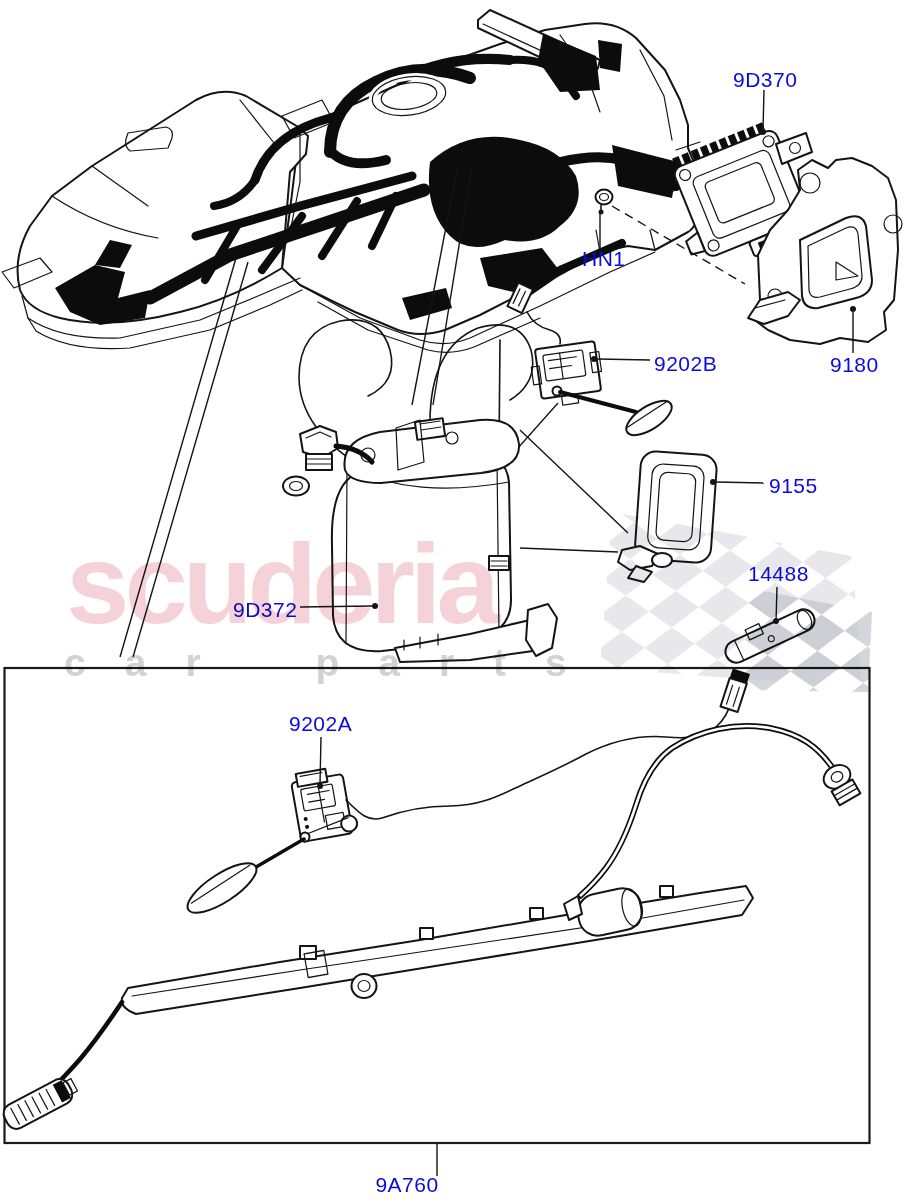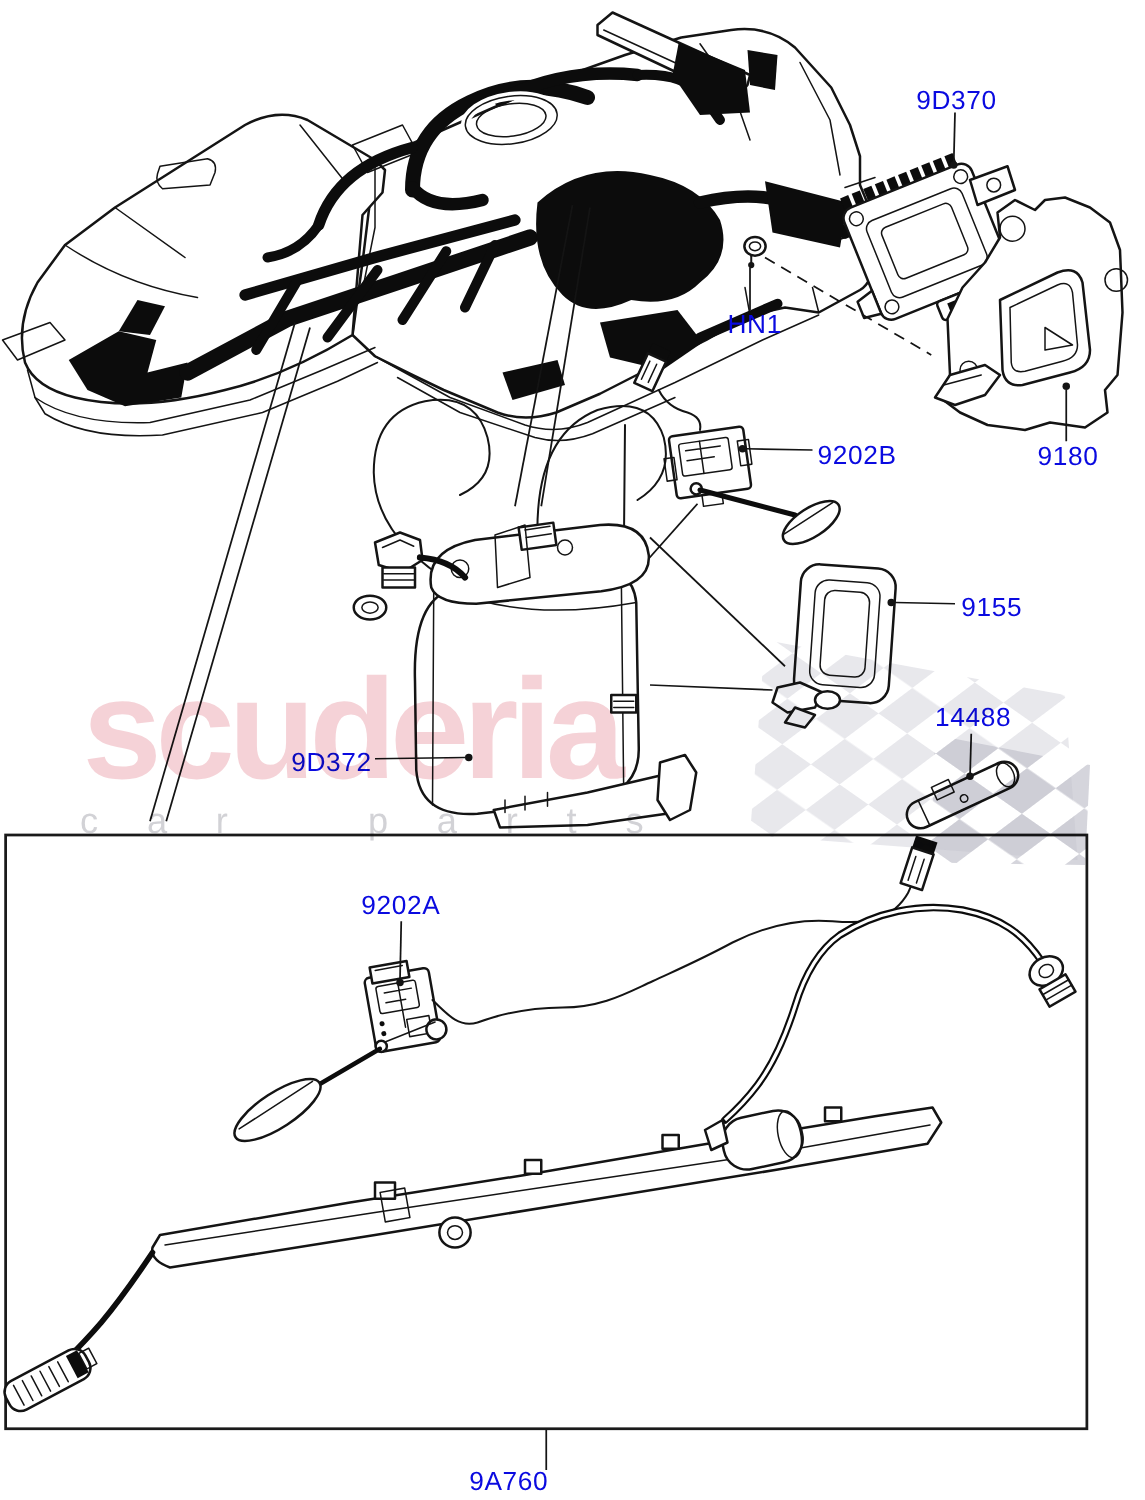--- a/index.html
+++ b/index.html
@@ -30,7 +30,7 @@
   }
   .wm-tagline{
     position:absolute;left:64px;top:641px;
-    font-size:29px;font-weight:normal;letter-spacing:39px;word-spacing:26px;
+    font-size:39px;font-weight:bold;letter-spacing:39px;word-spacing:26px;
     color:rgba(138,138,148,0.38);white-space:nowrap;
   }
   #flag-svg{position:absolute;left:0;top:0;}

